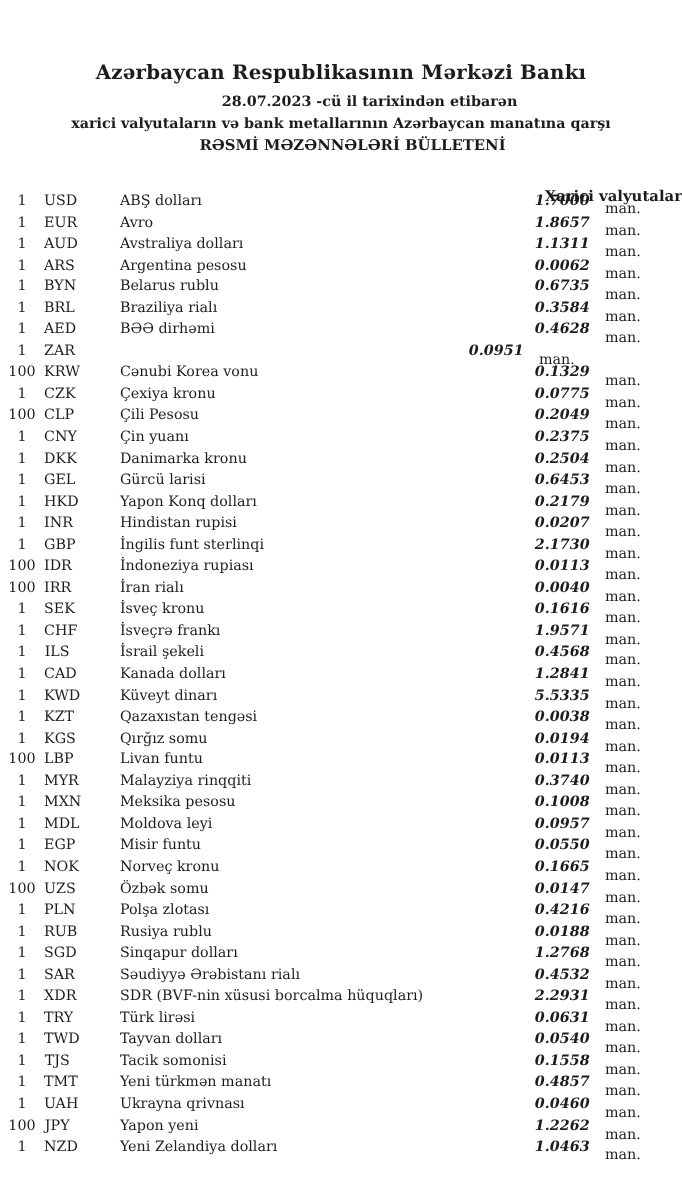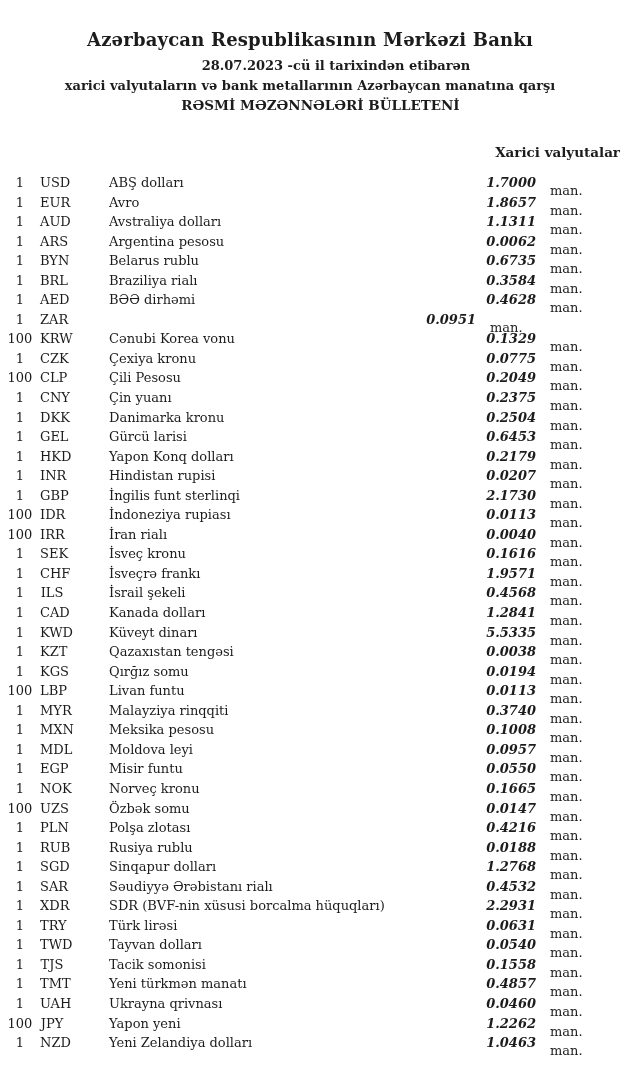--- a/index.html
+++ b/index.html
@@ -15,7 +15,7 @@
     color: #1c1c1c;
     overflow: hidden;
   }
-  .abs { position: absolute; left: 0; right: 0; }
+  .abs { position: absolute; left: 0; right: 0; margin-top: 27px; }
 
   .doc-title {
     top: 29px;

